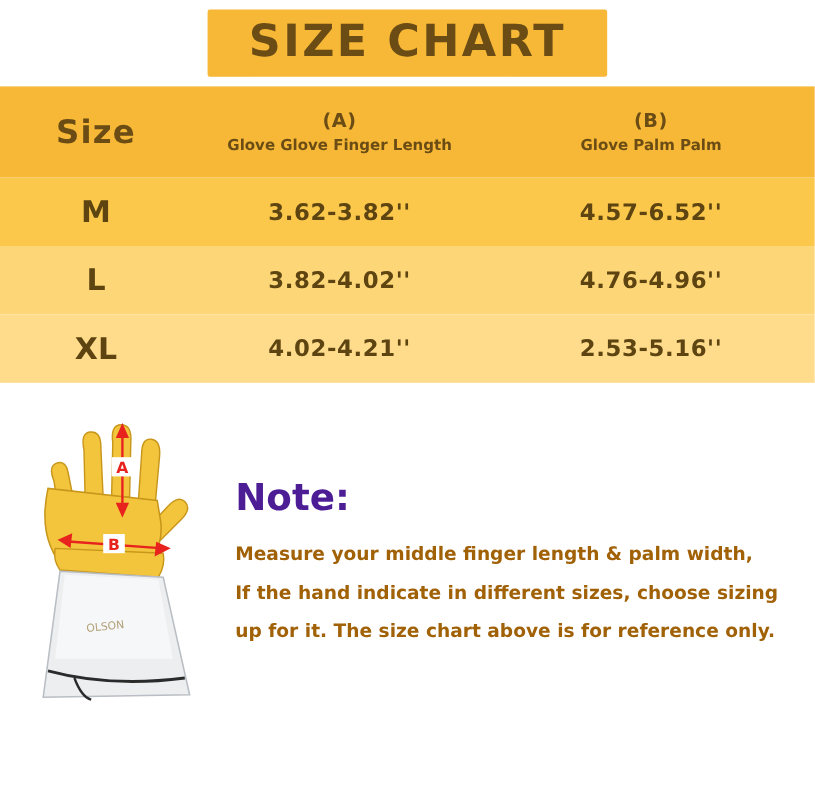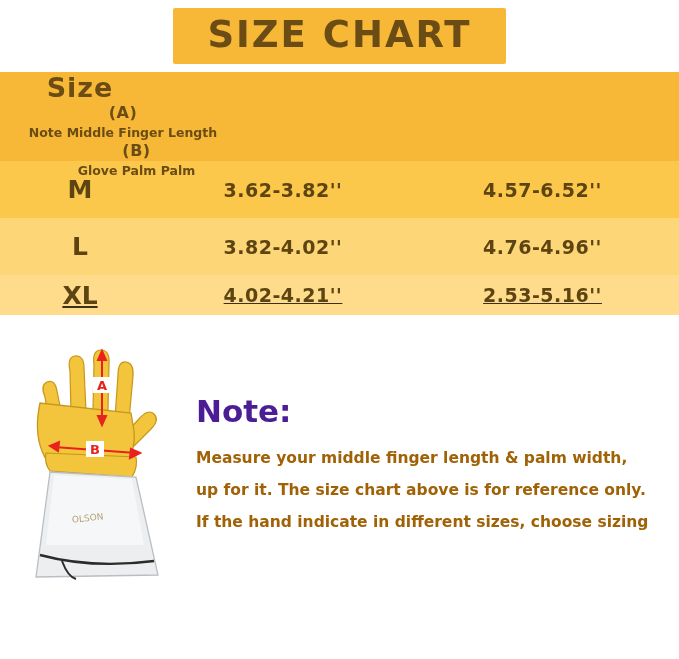--- a/index.html
+++ b/index.html
@@ -44,7 +44,7 @@
     width: 679px;
     align-items: stretch;
   }
-  .row-head { background: #f6b836; height: 89px; flex-direction: column; }
+  .row-head { background: #f6b836; height: 76px; }
   .row-a    { background: #fbc84c; height: 57px; }
   .row-b    { background: #fdd777; height: 57px; }
   .row-c    { background: #fedc8b; height: 40px; text-decoration: underline; }

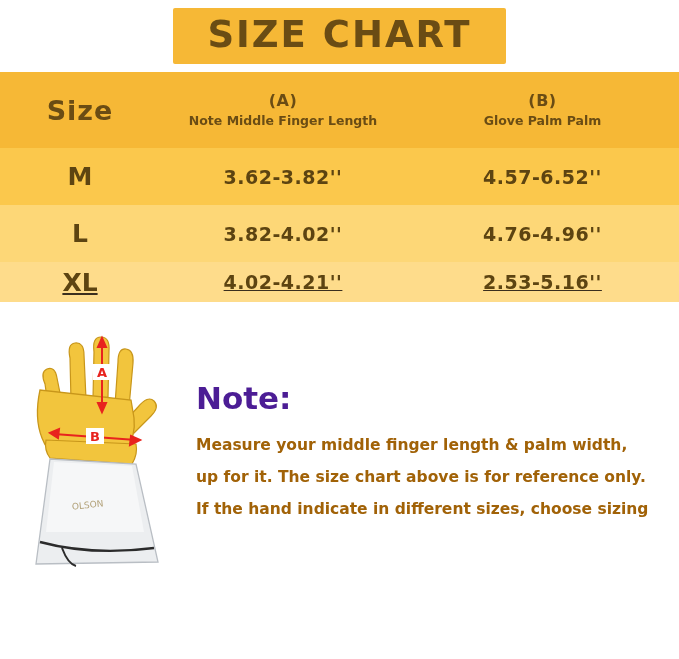--- a/index.html
+++ b/index.html
@@ -148,7 +148,7 @@
     </div>
     <div class="cell c-a">
       <div class="head-top">(A)</div>
-      <div class="head-sub">Note Middle Finger Length</div>
+      <div class="head-sub">Glove Glove Finger Length</div>
     </div>
     <div class="cell c-b">
       <div class="head-top">(B)</div>

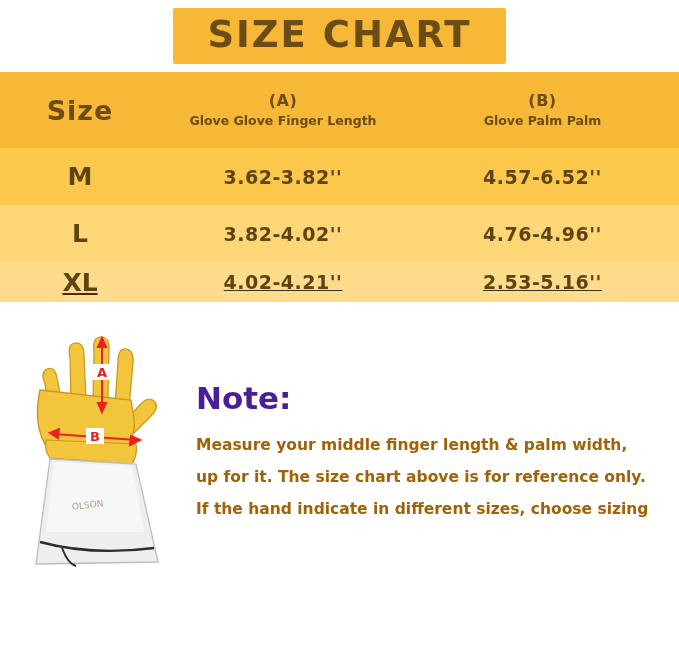--- a/index.html
+++ b/index.html
@@ -47,7 +47,7 @@
   .row-head { background: #f6b836; height: 76px; }
   .row-a    { background: #fbc84c; height: 57px; }
   .row-b    { background: #fdd777; height: 57px; }
-  .row-c    { background: #fedc8b; height: 40px; text-decoration: underline; }
+  .row-c    { background: #fedc8b; height: 57px; }
 
   .cell {
     display: flex;

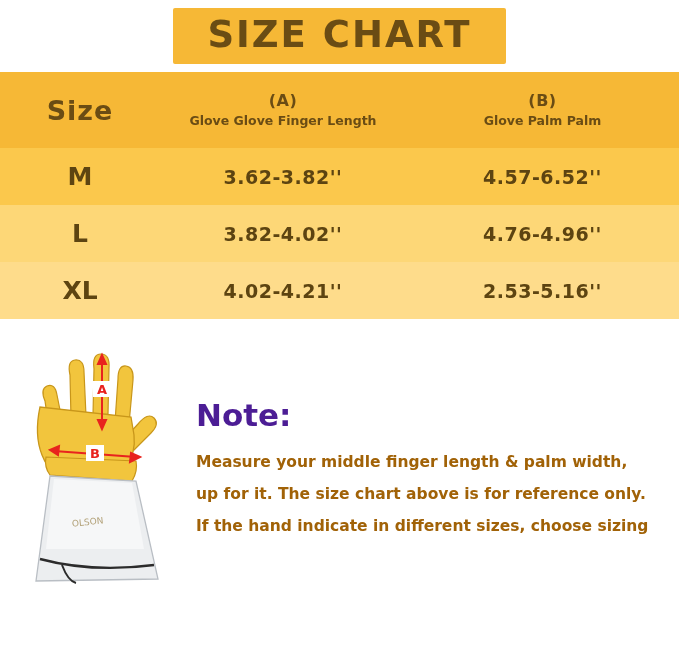--- a/index.html
+++ b/index.html
@@ -240,8 +240,8 @@
   <div class="note-area">
     <div class="note-title">Note:</div>
     <div class="note-line">Measure your middle finger length &amp; palm width,</div>
+    <div class="note-line">If the hand indicate in different sizes, choose sizing</div>
     <div class="note-line">up for it. The size chart above is for reference only.</div>
-    <div class="note-line">If the hand indicate in different sizes, choose sizing</div>
   </div>
 
 </div>

